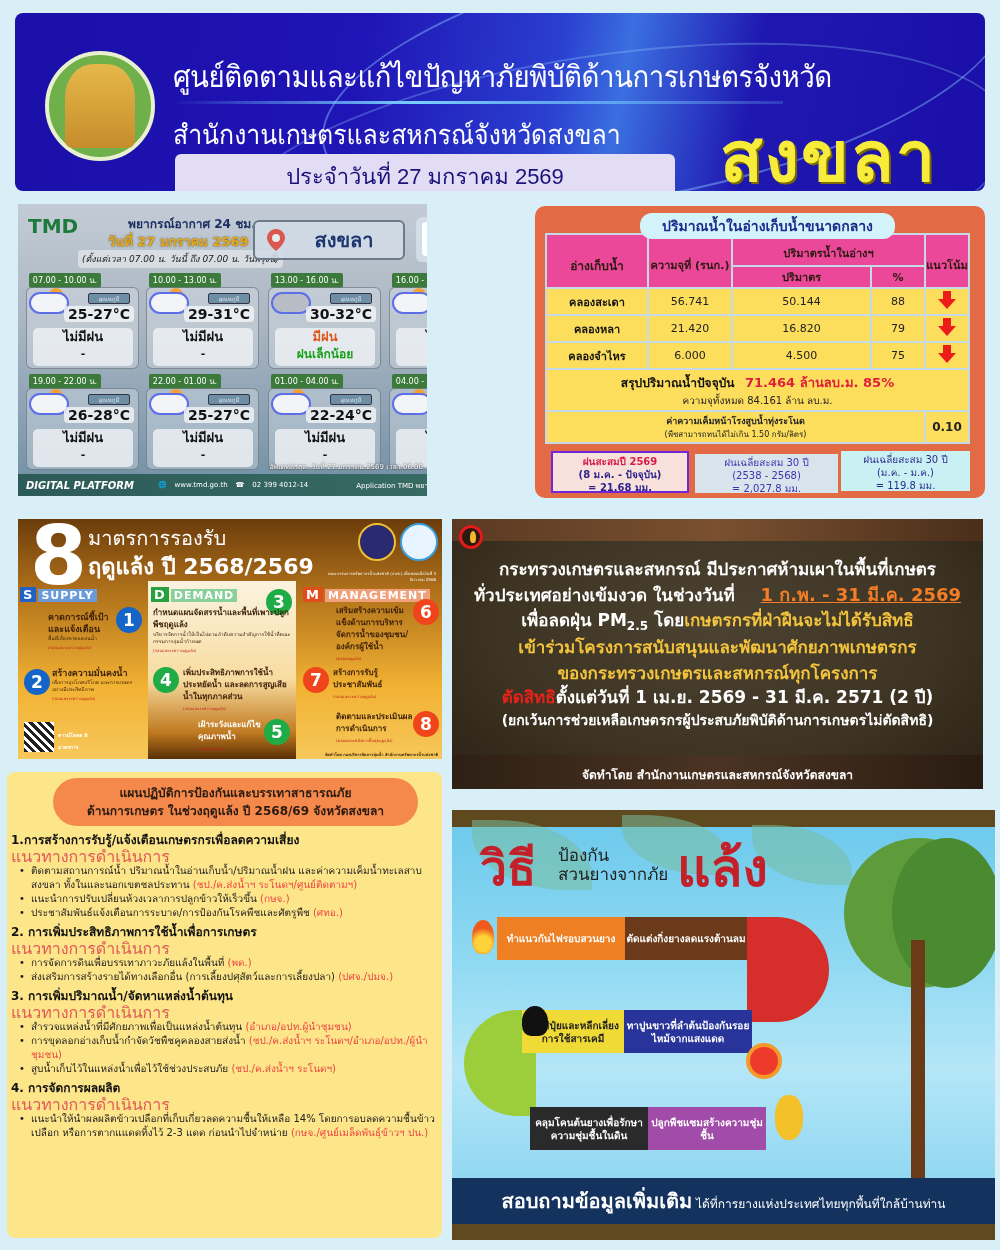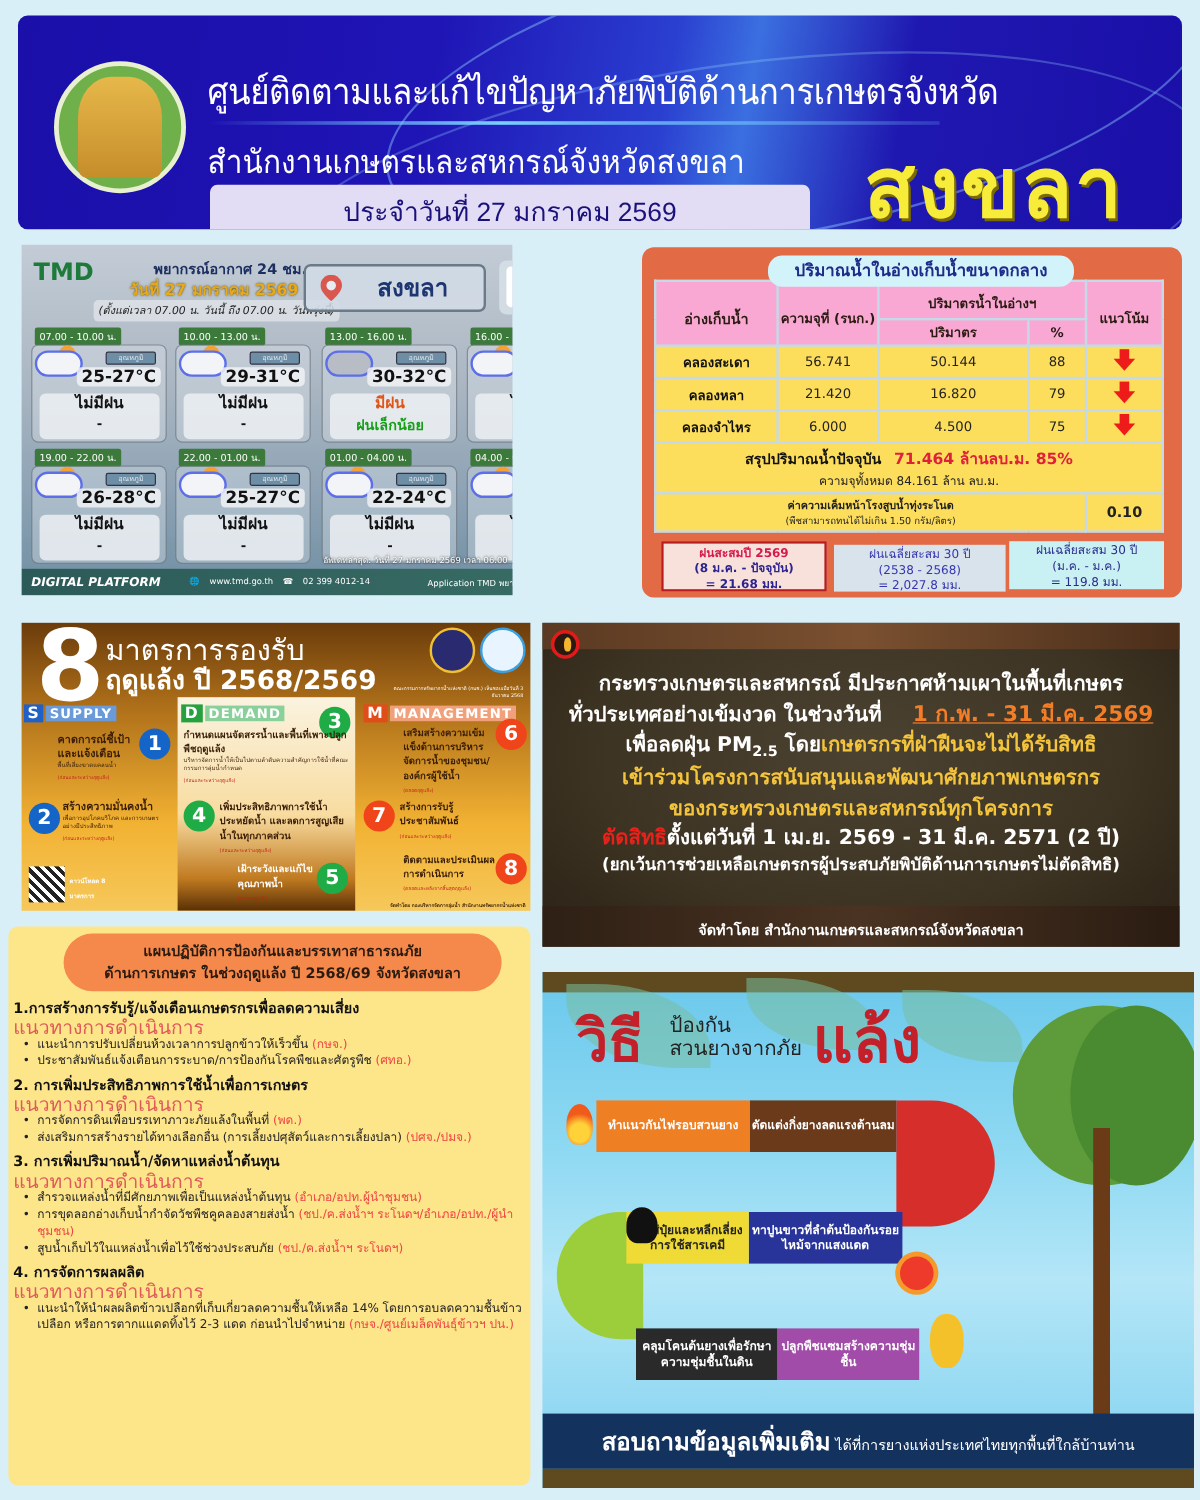--- a/index.html
+++ b/index.html
@@ -145,7 +145,7 @@
     border-collapse: collapse; font-size: 11px;
   }
   #reservoir td, #reservoir th { border: 2px solid #c6d9e6; text-align: center; }
-  #reservoir th { background: #f9a8d4; color: #2a1a10; font-weight: bold; }
+  #reservoir th { background: #ec4899; color: #2a1a10; font-weight: bold; }
   #reservoir td { background: #fcdd5c; color: #222; height: 27px; }
   #reservoir td.name { font-weight: bold; color: #111; }
   #reservoir .arrow {

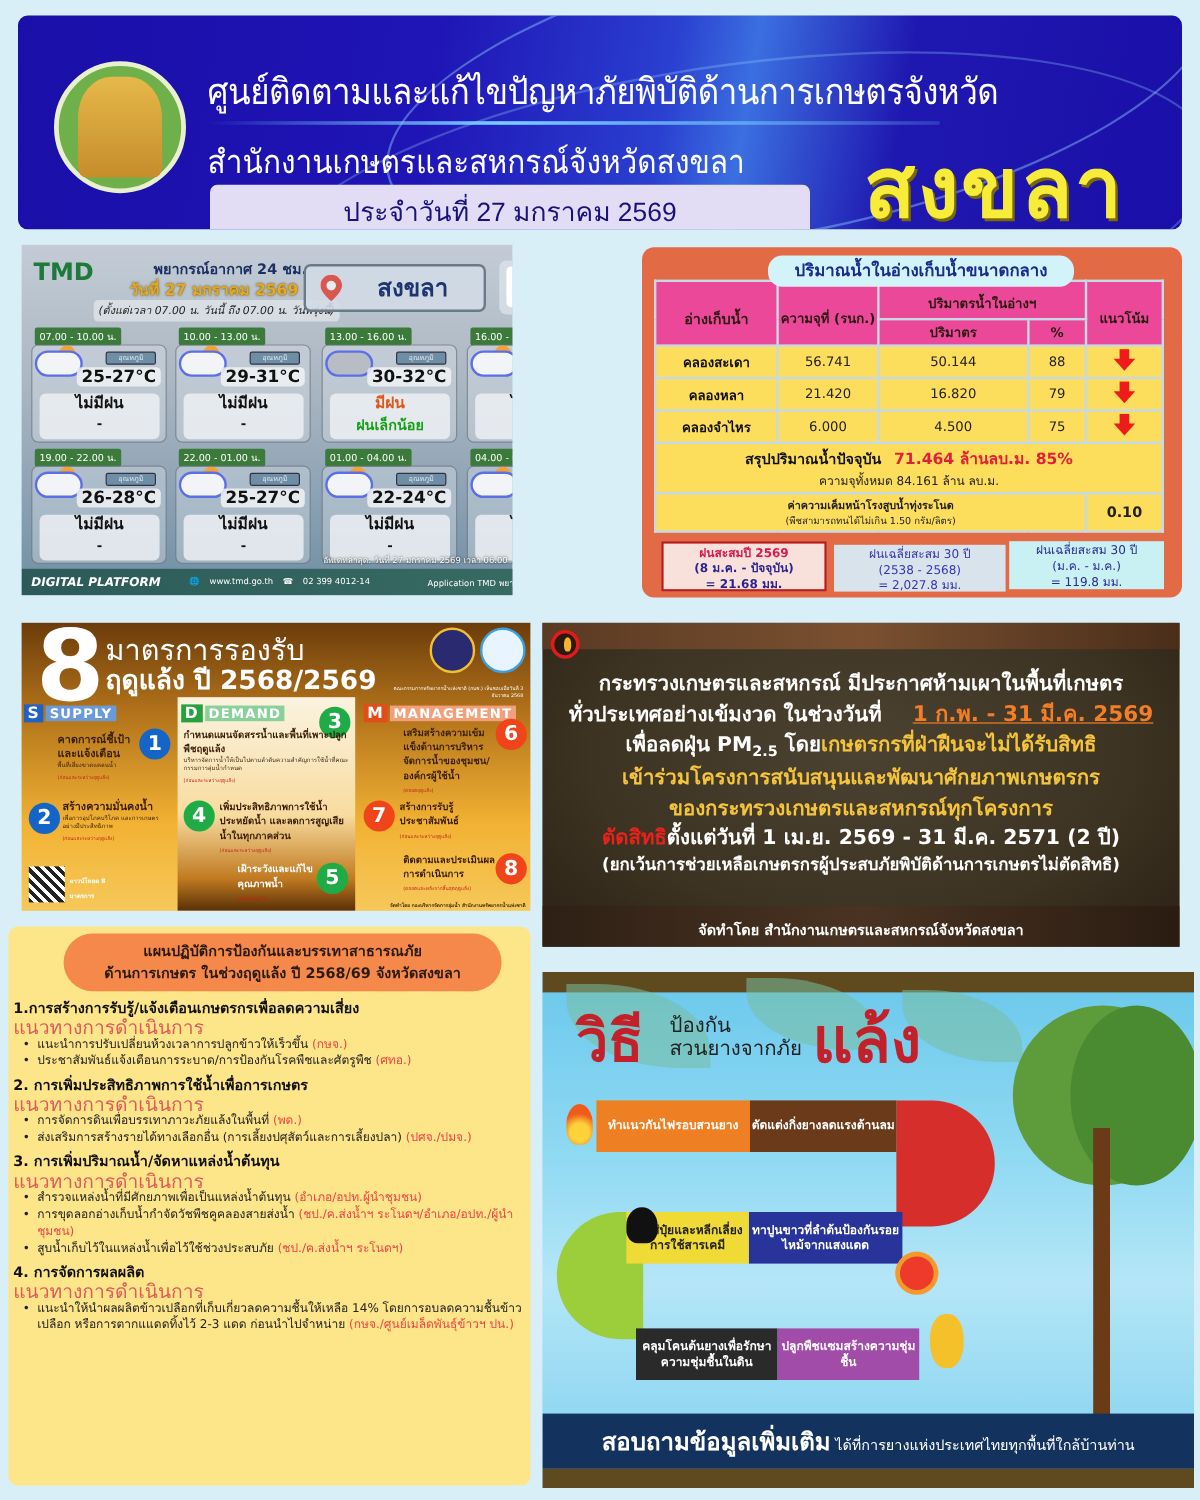--- a/index.html
+++ b/index.html
@@ -429,7 +429,7 @@
       <th rowspan="2" style="width:102px;font-size:12px;padding-top:8px;">อ่างเก็บน้ำ</th>
       <th rowspan="2" style="width:84px;padding-top:8px;">ความจุที่ (รนก.)</th>
       <th colspan="2" style="padding-top:6px;">ปริมาตรน้ำในอ่างฯ</th>
-      <th rowspan="2" style="width:64px;padding-top:8px;">แนวโน้ม</th>
+      <th rowspan="2" style="width:44px;padding-top:8px;">แนวโน้ม</th>
     </tr>
     <tr style="height:22px;">
       <th>ปริมาตร</th>

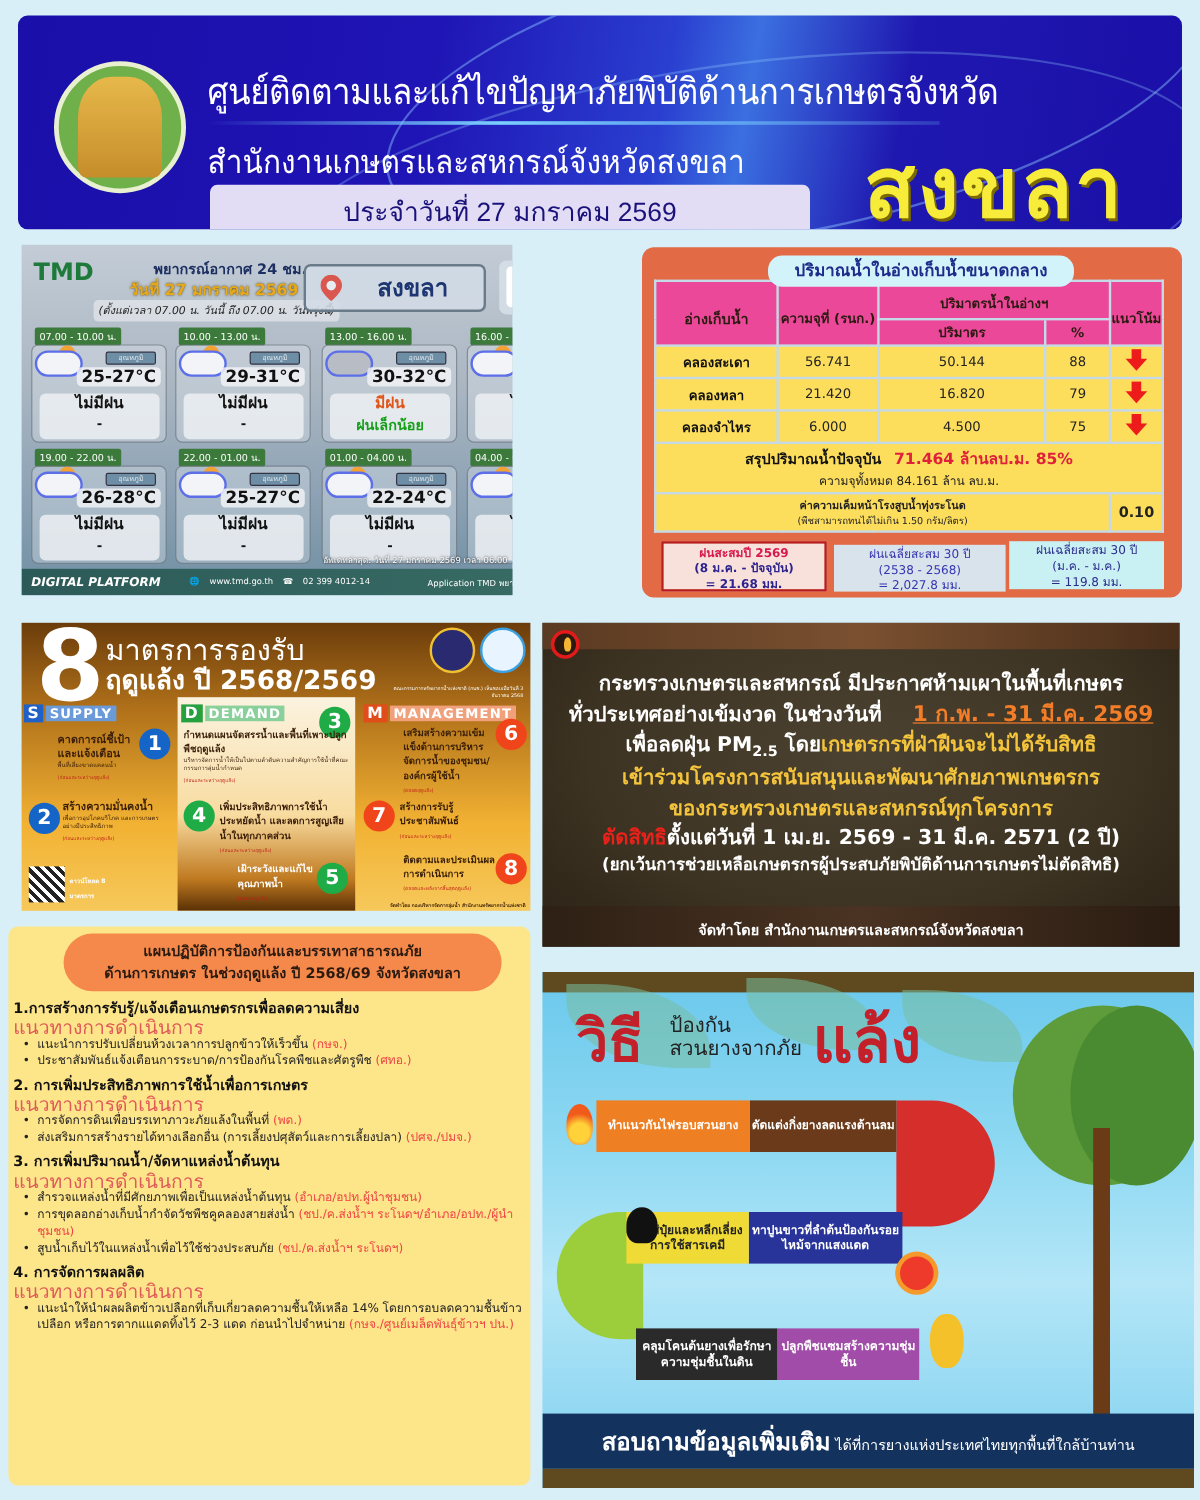--- a/index.html
+++ b/index.html
@@ -166,7 +166,7 @@
     text-align: center; font-size: 10px; line-height: 13px;
     padding-top: 2px;
   }
-  .rain-box.b1 { left: 16px; width: 138px; background: #f8e1db; border: 2px solid #b91c1c; color: #2c238e; font-weight: bold; }
+  .rain-box.b1 { left: 16px; width: 138px; background: #f8e1db; border: 2px solid #6d28d9; color: #2c238e; font-weight: bold; }
   .rain-box.b1 .l1 { color: #d81a4a; }
   .rain-box.b2 { left: 160px; width: 143px; background: #d9e3ec; color: #3636b0; top: 248px; height: 39px; }
   .rain-box.b3 { left: 306px; width: 129px; background: #c9f0f2; color: #2b2b8e; height: 40px; }

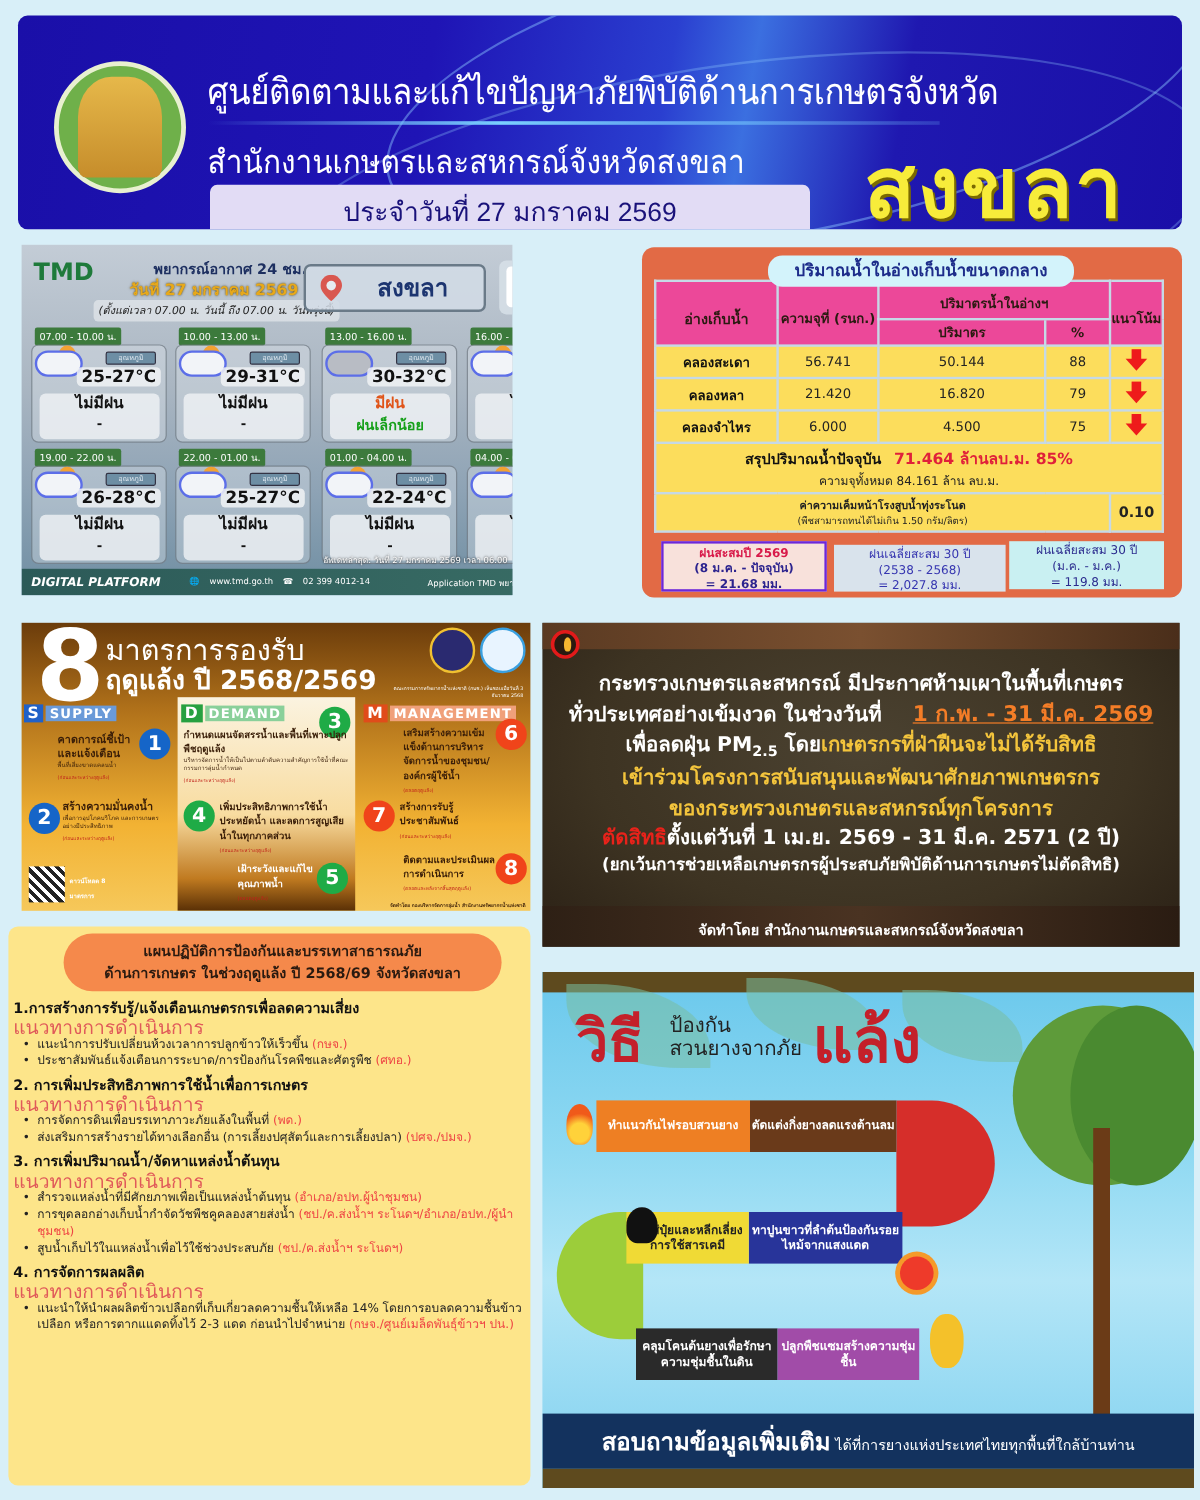--- a/index.html
+++ b/index.html
@@ -181,7 +181,7 @@
     position: absolute; left: 12px; top: -4px;
     font-size: 82px; font-weight: bold; color: #fff; line-height: 82px;
   }
-  #measures .mt1 { position: absolute; left: 70px; top: 3px; font-size: 24px; color: #fff; }
+  #measures .mt1 { position: absolute; left: 70px; top: 3px; font-size: 20px; color: #fff; }
   #measures .mt2 { position: absolute; left: 70px; top: 30px; font-size: 22px; font-weight: bold; color: #fff; }
   #measures .emblem { position: absolute; top: 4px; width: 38px; height: 38px; border-radius: 50%; }
   #measures .credit { position: absolute; right: 6px; top: 52px; font-size: 4px; color: #fff; text-align: right; line-height: 6px; }

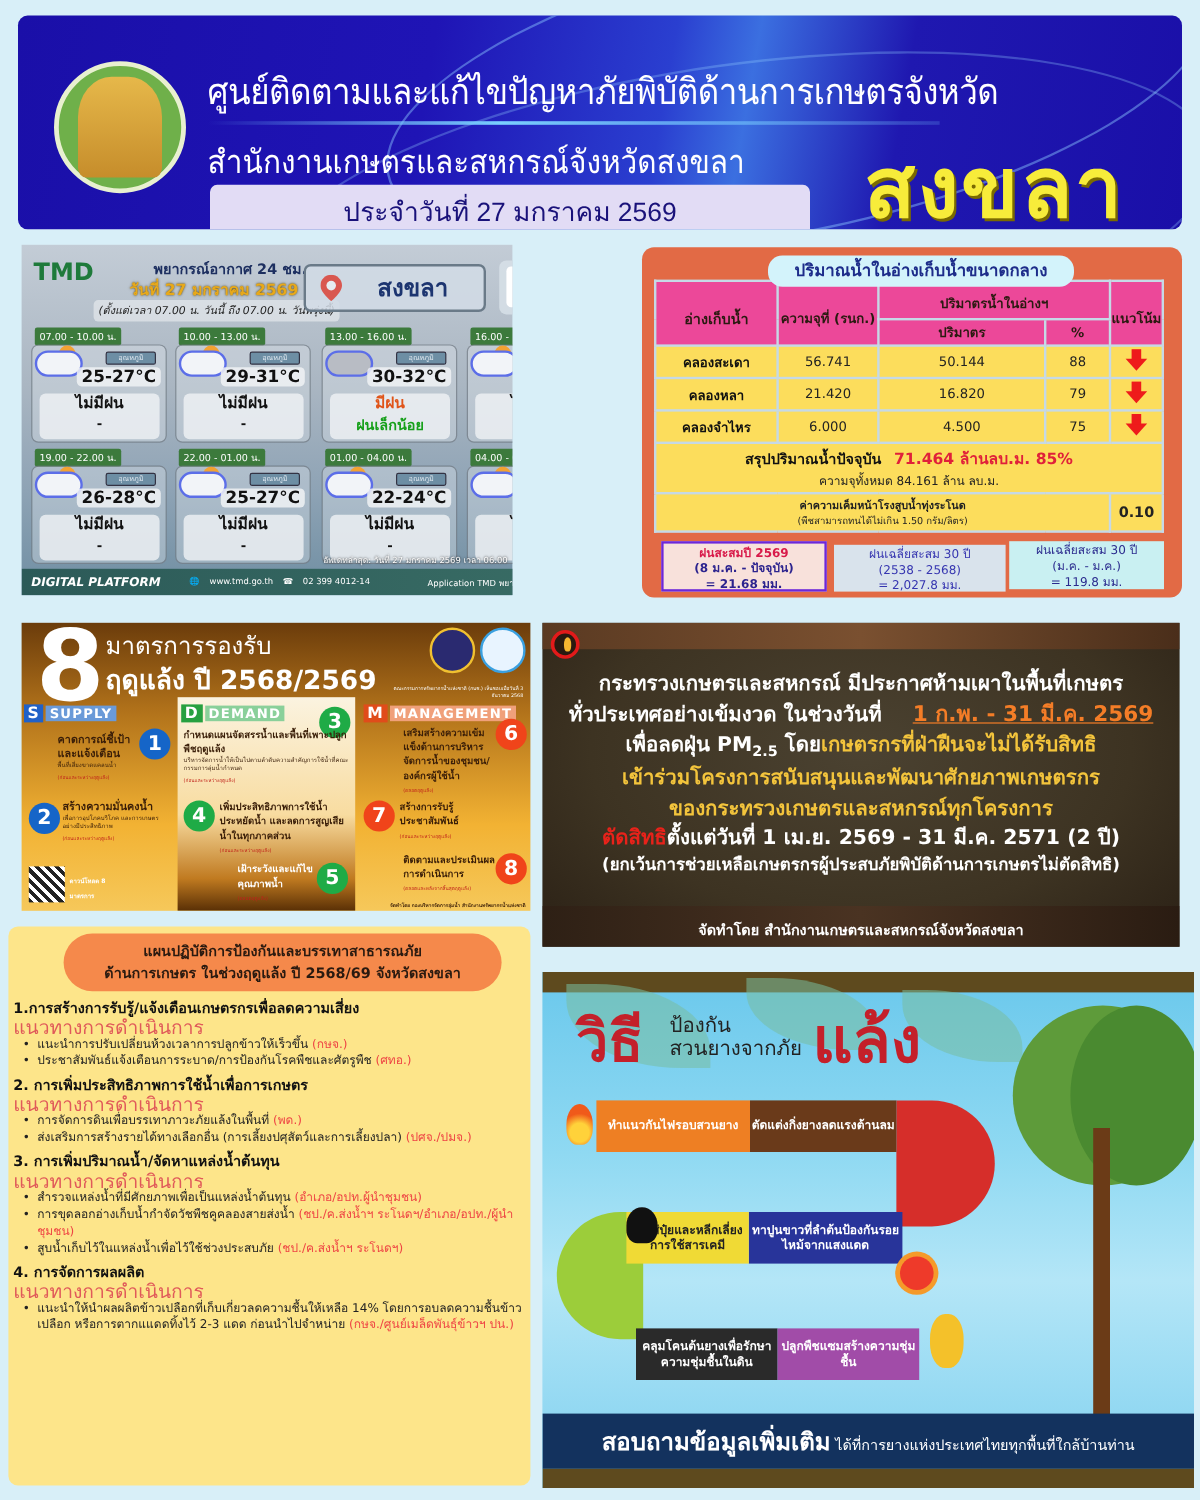--- a/index.html
+++ b/index.html
@@ -554,6 +554,7 @@
   <div class="body">
     <div class="sec-h">1.การสร้างการรับรู้/แจ้งเตือนเกษตรกรเพื่อลดความเสี่ยง</div>
     <div class="sec-sub">แนวทางการดำเนินการ</div>
+    <div class="bul"><span>ติดตามสถานการณ์น้ำ ปริมาณน้ำในอ่านเก็บน้ำ/ปริมาณน้ำฝน และค่าความเค็มน้ำทะเลสาบสงขลา ทั้งในและนอกเขตชลประทาน </span><span class="resp">(ชป./ค.ส่งน้ำฯ ระโนดฯ/ศูนย์ติดตามฯ)</span></div>
     <div class="bul"><span>แนะนำการปรับเปลี่ยนห้วงเวลาการปลูกข้าวให้เร็วขึ้น </span><span class="resp">(กษจ.)</span></div>
     <div class="bul"><span>ประชาสัมพันธ์แจ้งเตือนการระบาด/การป้องกันโรคพืชและศัตรูพืช </span><span class="resp">(ศทอ.)</span></div>
 

